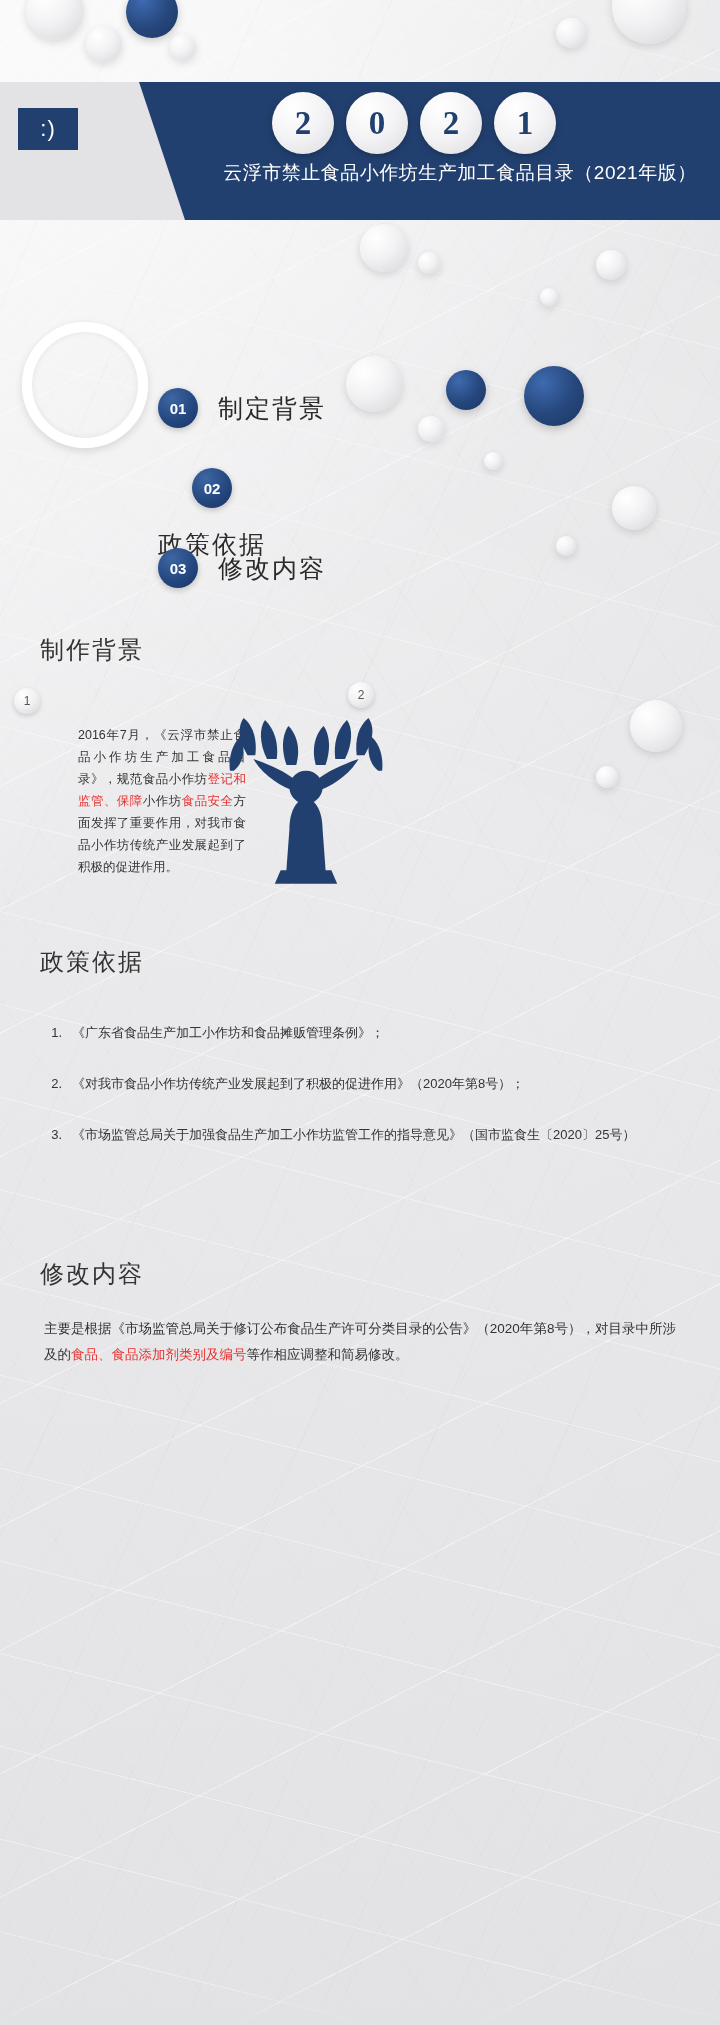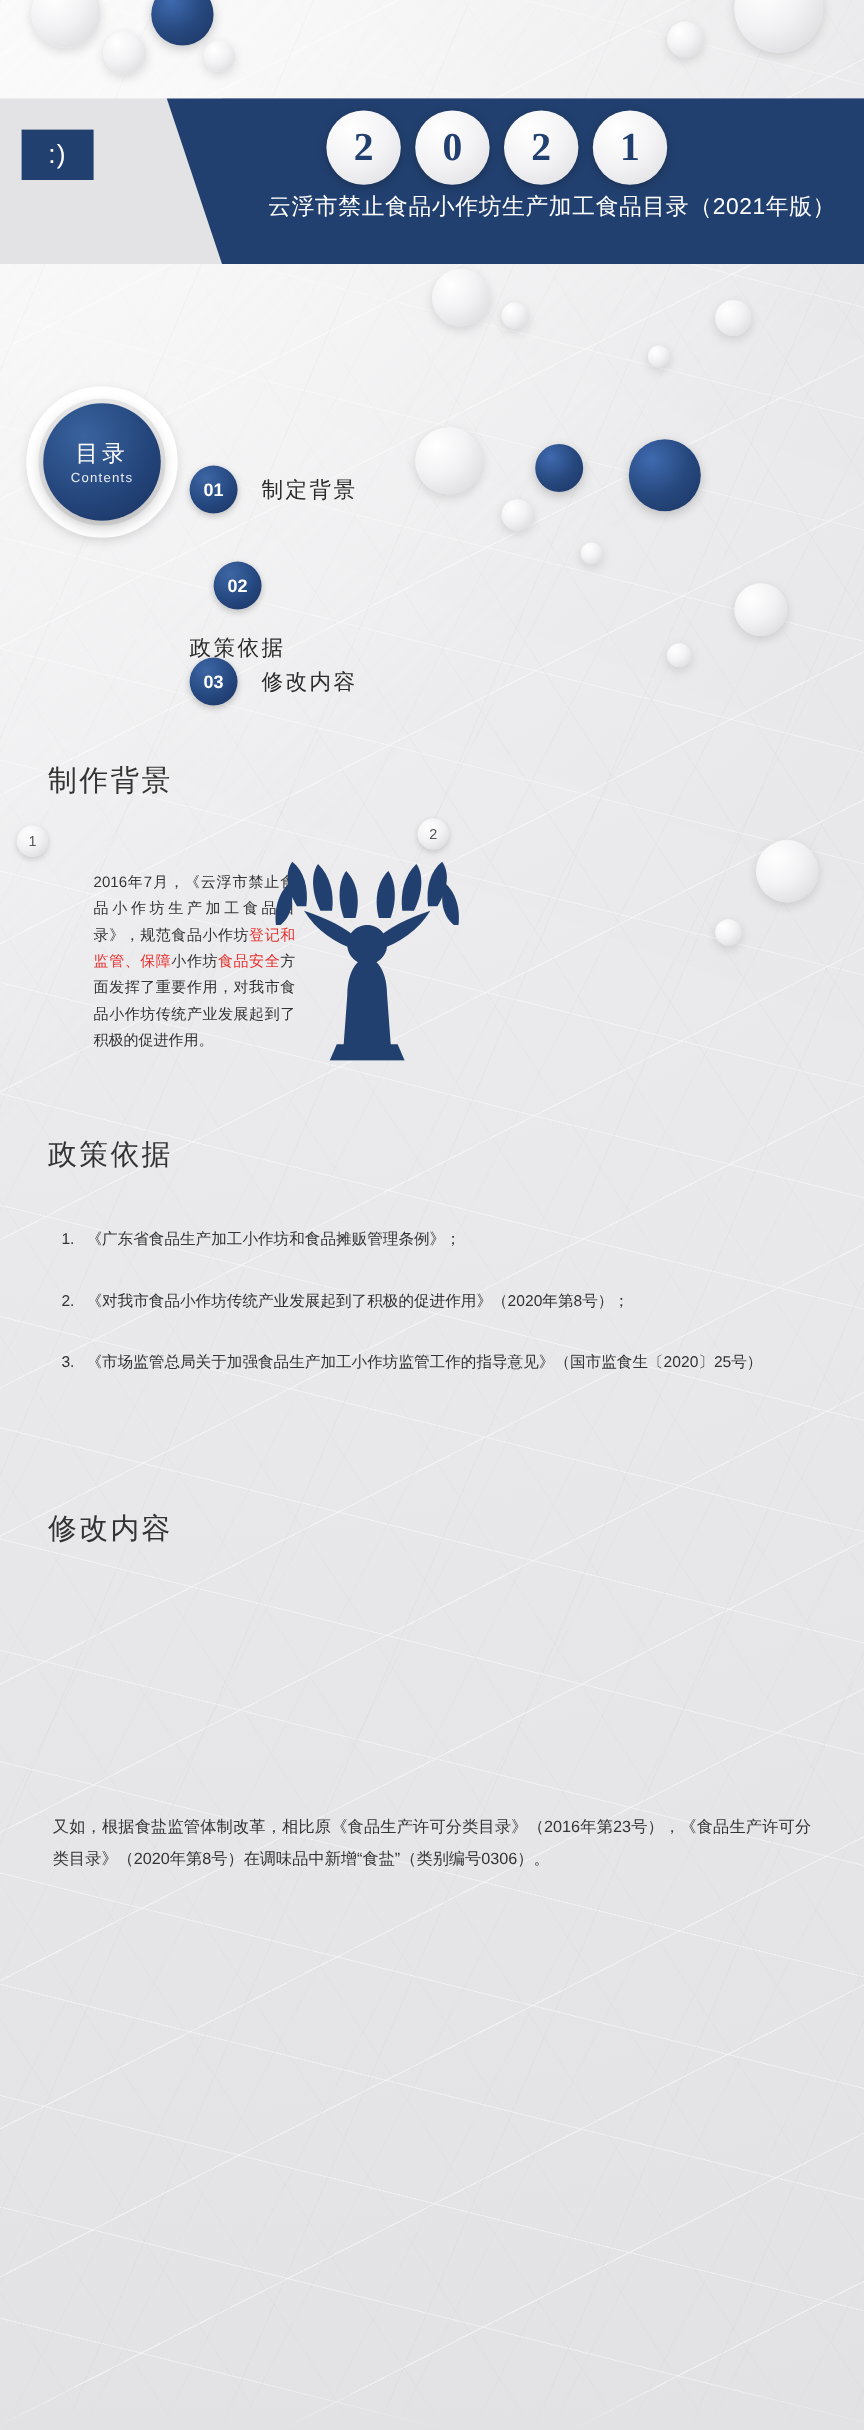--- a/index.html
+++ b/index.html
@@ -261,10 +261,6 @@
   <div class="ball white" style="left:540px; top:288px; width:18px; height:18px;"></div>
 
   <div class="ball ring" style="left:22px; top:322px; width:126px; height:126px;"></div>
-  <div class="toc-badge">
-    <div class="cn">目录</div>
-    <div class="en">Contents</div>
-  </div>
 
   <div class="ball white" style="left:346px; top:356px; width:56px; height:56px;"></div>
   <div class="ball blue" style="left:446px; top:370px; width:40px; height:40px;"></div>

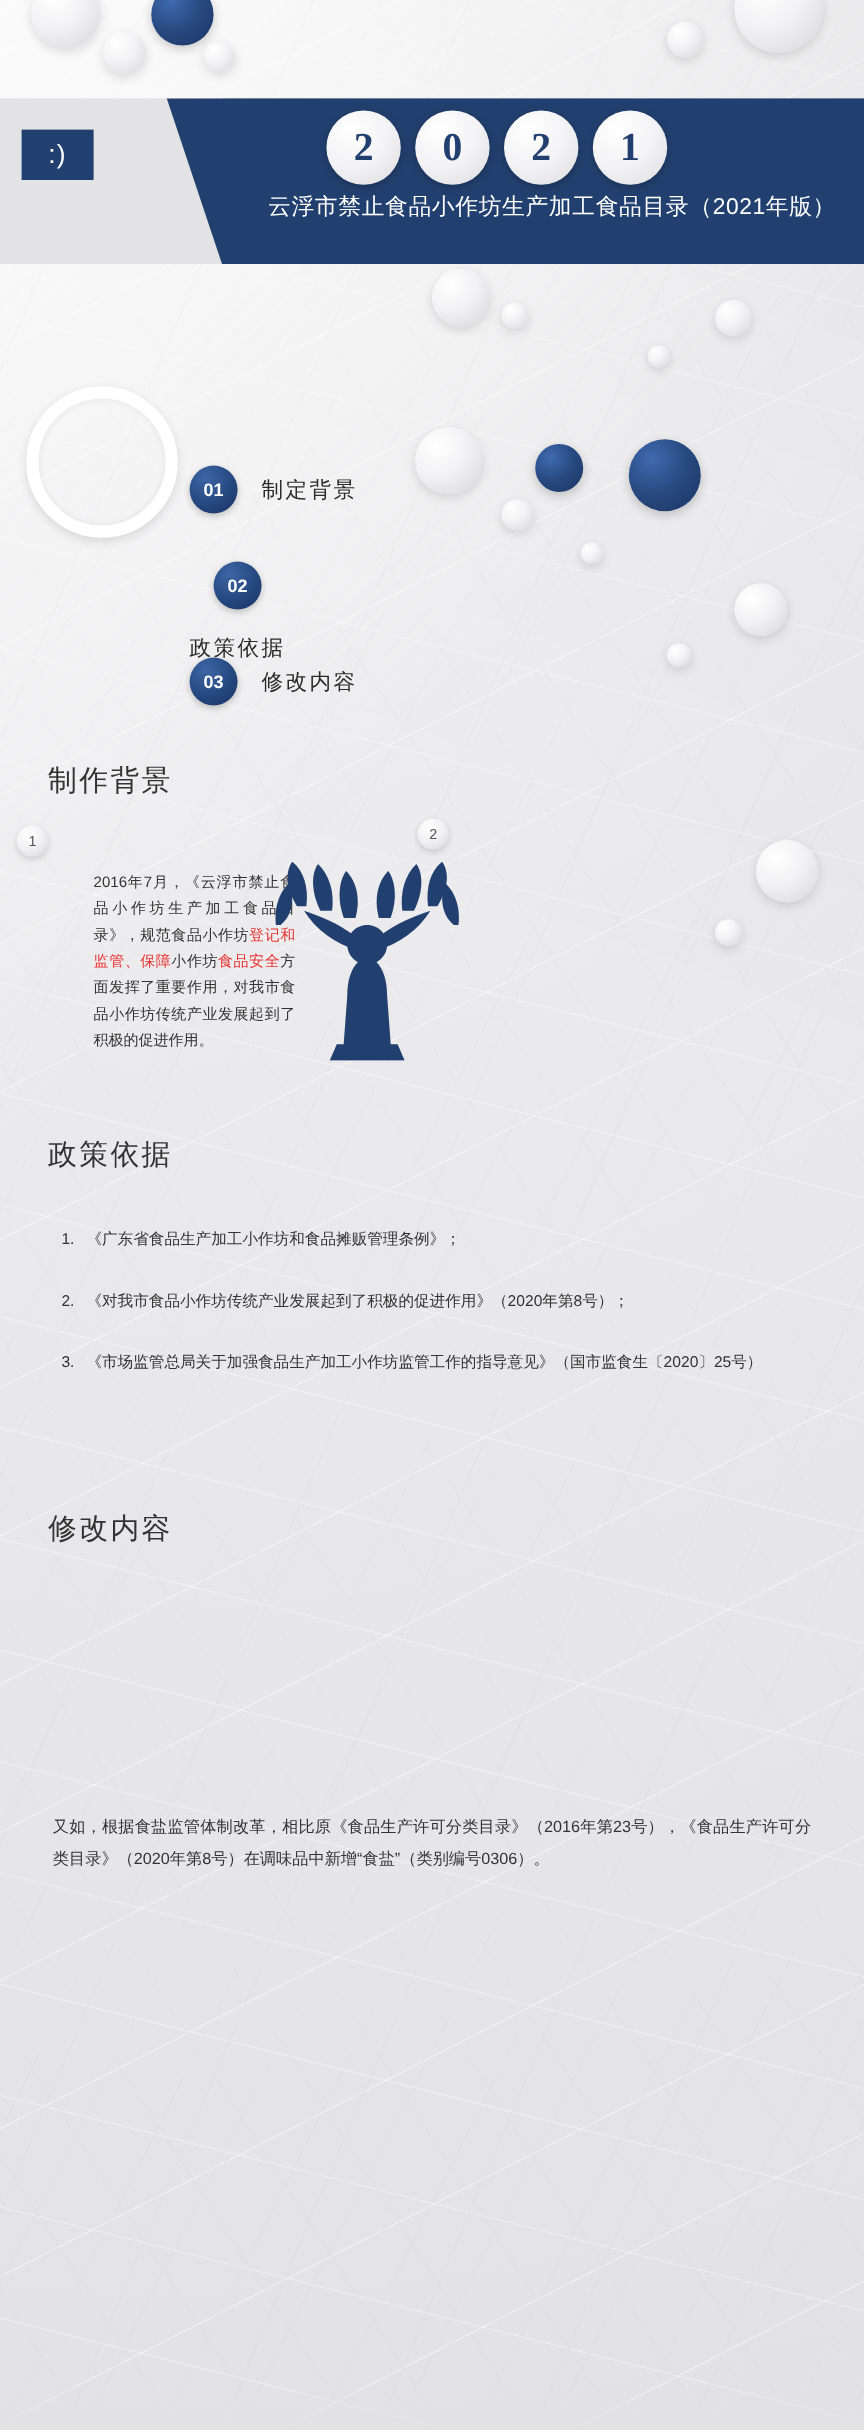--- a/index.html
+++ b/index.html
@@ -153,7 +153,7 @@
     box-shadow: 0 2px 6px rgba(0,0,0,.22);
   }
   .toc-label {
-    font-size: 18px;
+    font-size: 25px;
     color: #2a2a2a;
     letter-spacing: 2px;
     text-align: right;

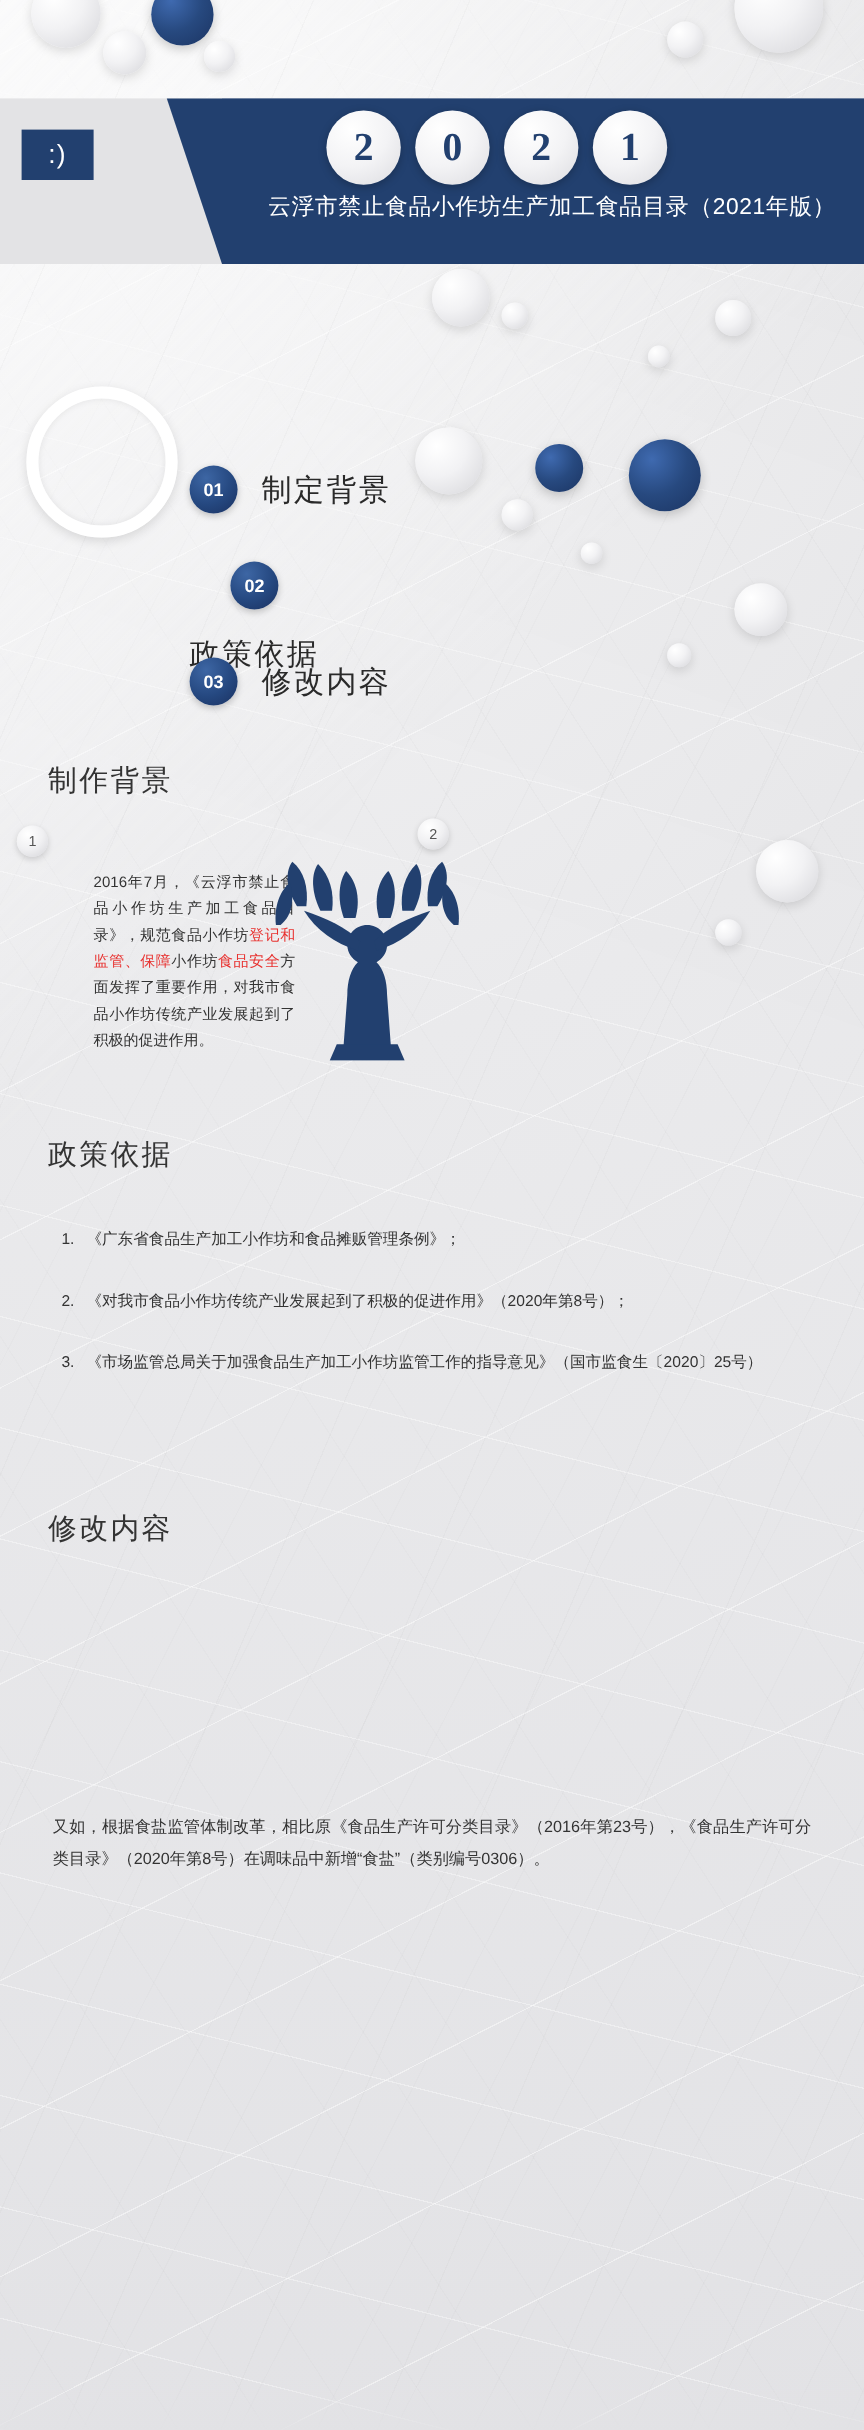--- a/index.html
+++ b/index.html
@@ -336,6 +336,9 @@
 
   <div class="sec-title" style="left:40px; top:1258px;">修改内容</div>
 
+  <div class="rev-block" style="top:1316px;">
+    <span>主要是根据《市场监管总局关于修订公布食品生产许可分类目录的公告》（2020年第8号），对目录中所涉及的</span><span class="red">食品、食品添加剂类别及编号</span><span>等作相应调整和简易修改。</span>
+  </div>
 
 
   <div class="rev-block" style="top:1510px;">

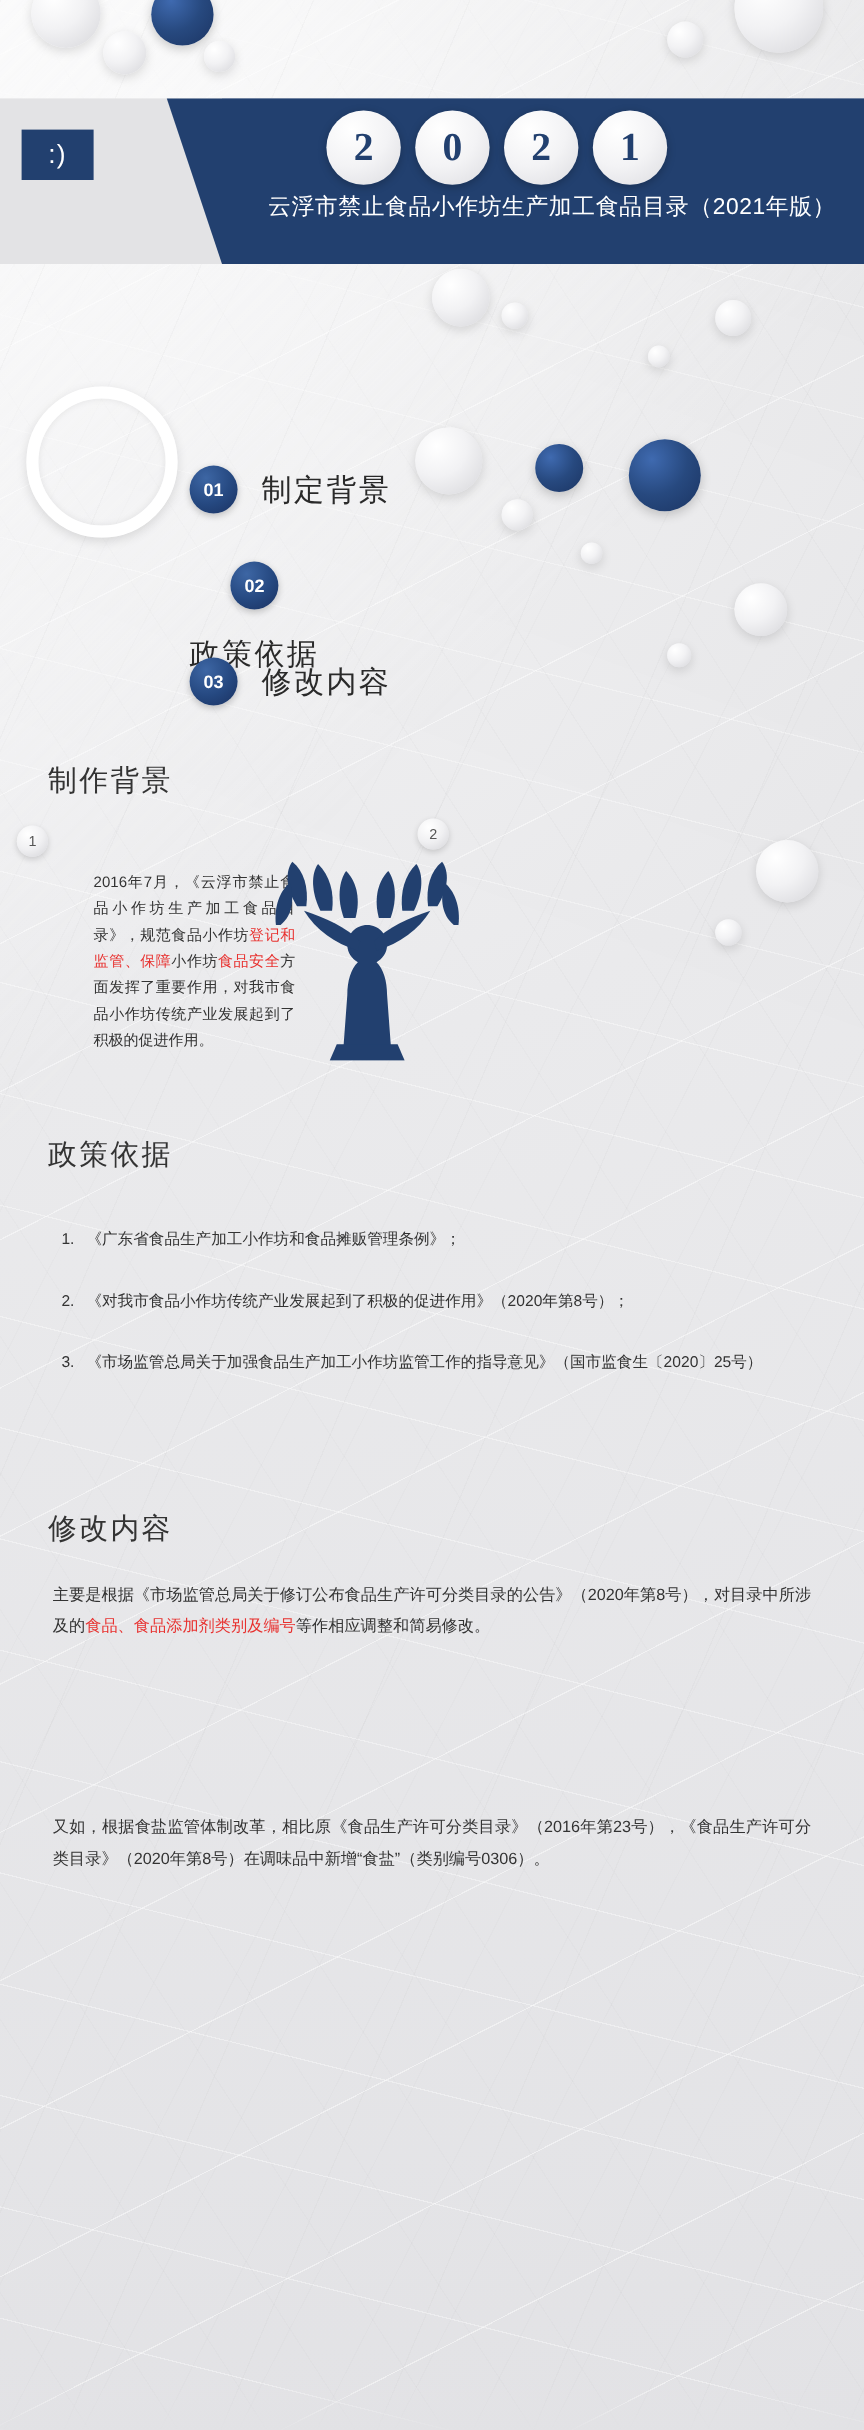--- a/index.html
+++ b/index.html
@@ -341,9 +341,6 @@
   </div>
 
 
-  <div class="rev-block" style="top:1510px;">
-    <span>又如，根据食盐监管体制改革，相比原《食品生产许可分类目录》（2016年第23号），《食品生产许可分类目录》（2020年第8号）在调味品中新增“食盐”（类别编号0306）。</span>
-  </div>
 
   <div class="bottom-fade"></div>
 </div>

